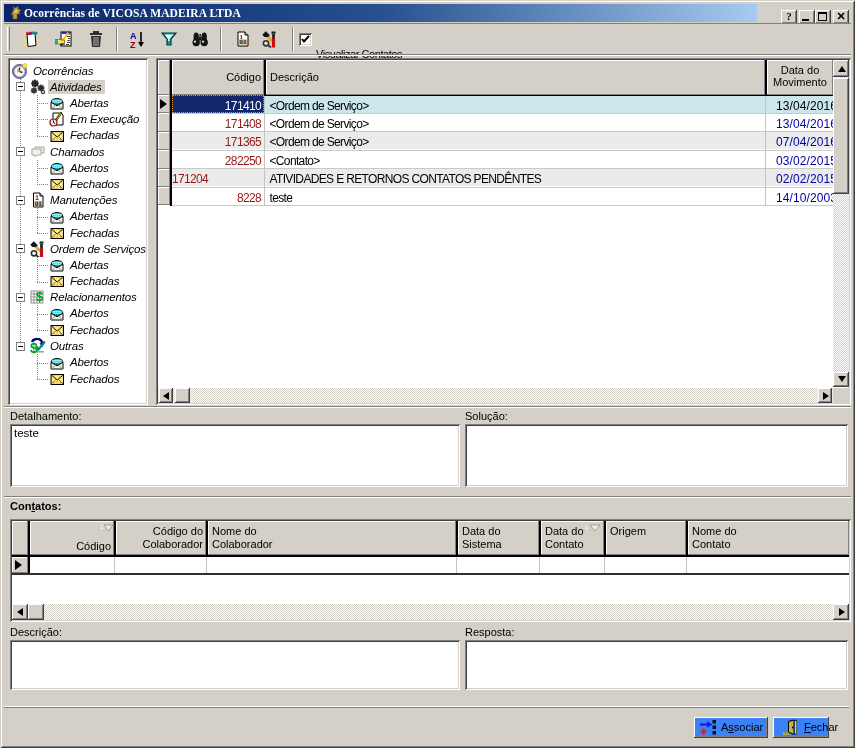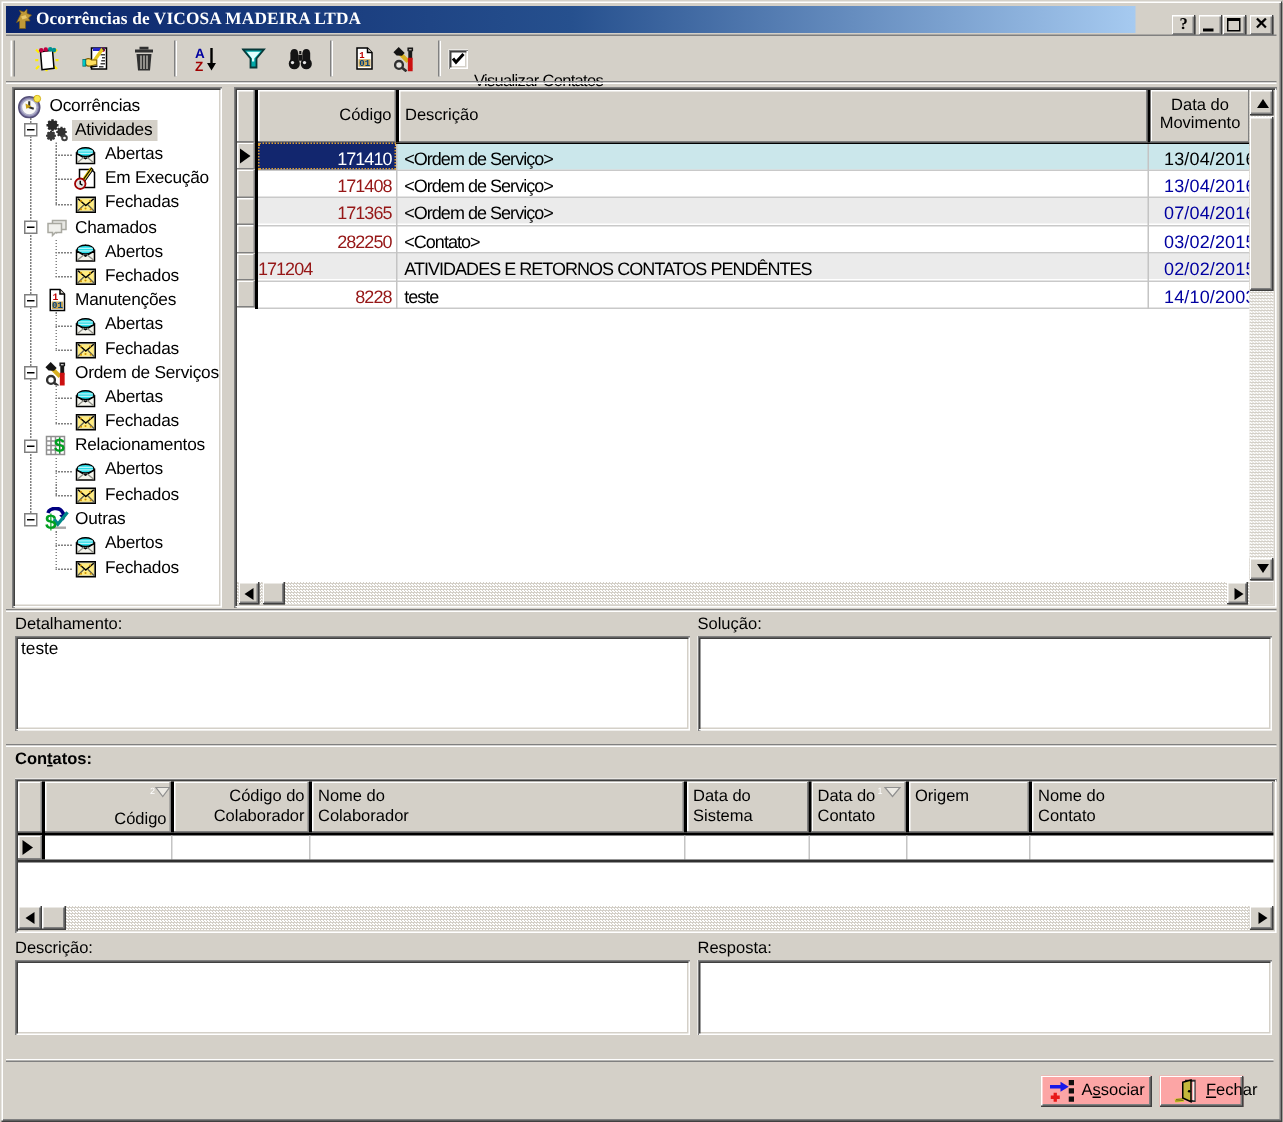--- a/index.html
+++ b/index.html
@@ -26,7 +26,7 @@
 .tsep { top:3px; width:2px; height:24px; background:#808080; border-right:1px solid #fff; }
 
 #tree { left:8px; top:58px; width:140px; height:347px; background:#fff; }
-.tlabel { position:absolute; font-size:11.5px; letter-spacing:-0.15px; }
+.tlabel { position:absolute; font-size:11.5px; letter-spacing:-0.15px;font-style:italic; }
 .dotv { position:absolute; width:1px; background-image:repeating-linear-gradient(to bottom,#808080 0 1px,transparent 1px 2px); }
 .doth { position:absolute; height:1px; background-image:repeating-linear-gradient(to right,#808080 0 1px,transparent 1px 2px); }
 .expbox { position:absolute; width:9px; height:9px; background:#fff; border:1px solid #808080; }

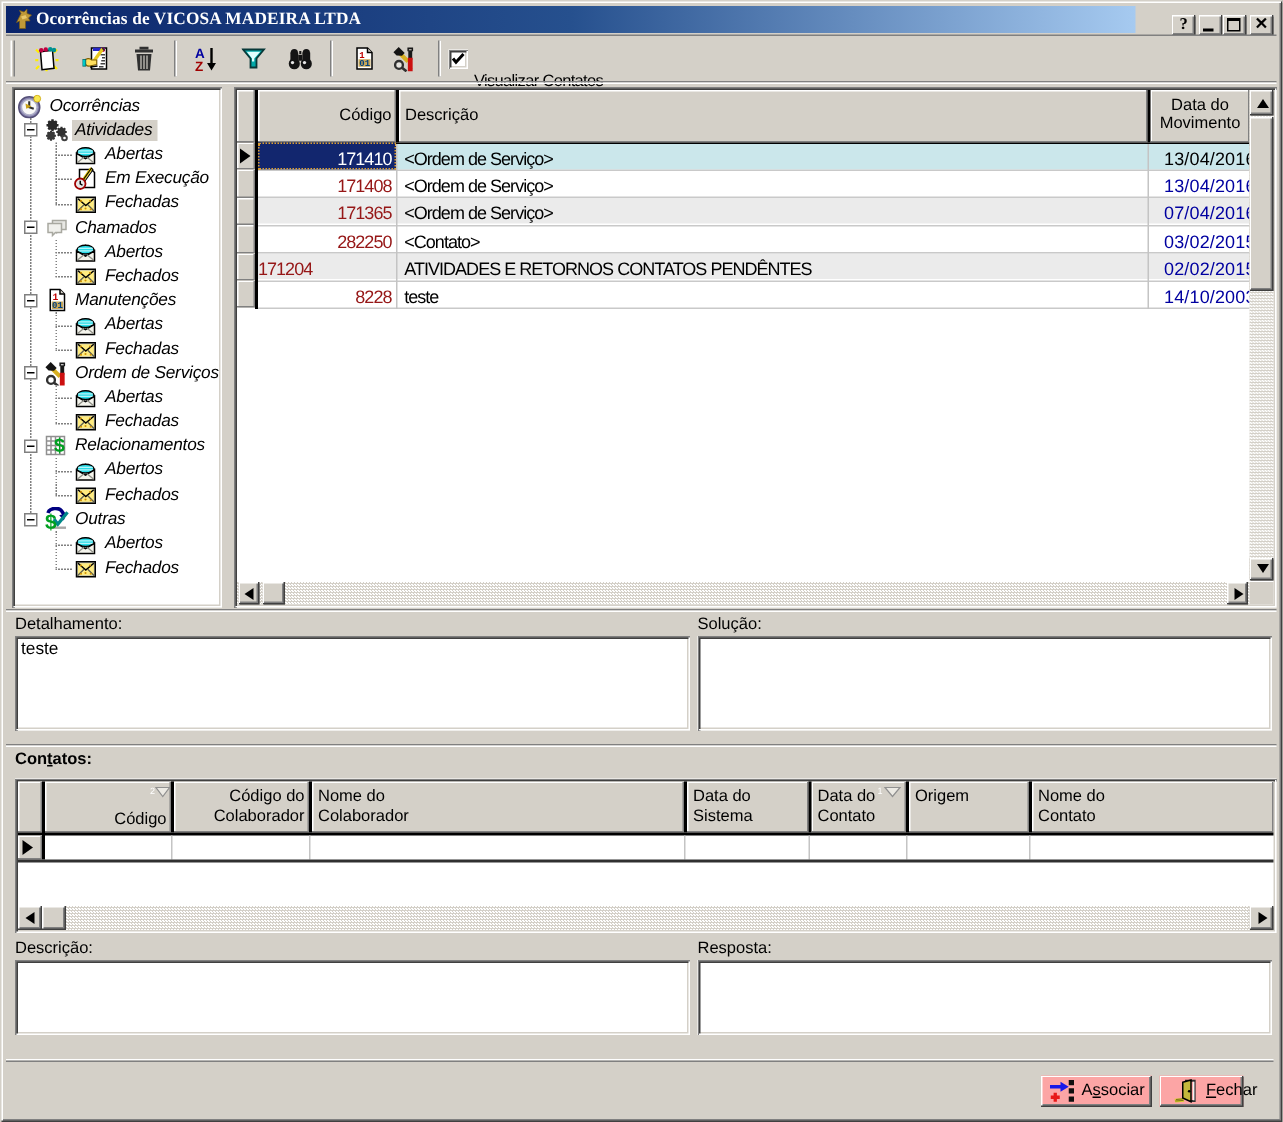--- a/index.html
+++ b/index.html
@@ -47,7 +47,7 @@
 .tbox { position:absolute; background:#fff; }
 .lab { position:absolute; font-size:11px; white-space:nowrap; }
 
-.pbtn { position:absolute; width:74px; height:21px; background:#fca5a5;
+.pbtn { position:absolute; width:74px; height:21px; background:#3b82f6;
   box-shadow: inset -1px -1px 0 #404040, inset 1px 1px 0 #fff, inset -2px -2px 0 #808080;
   font-size:11px; }
 </style>

